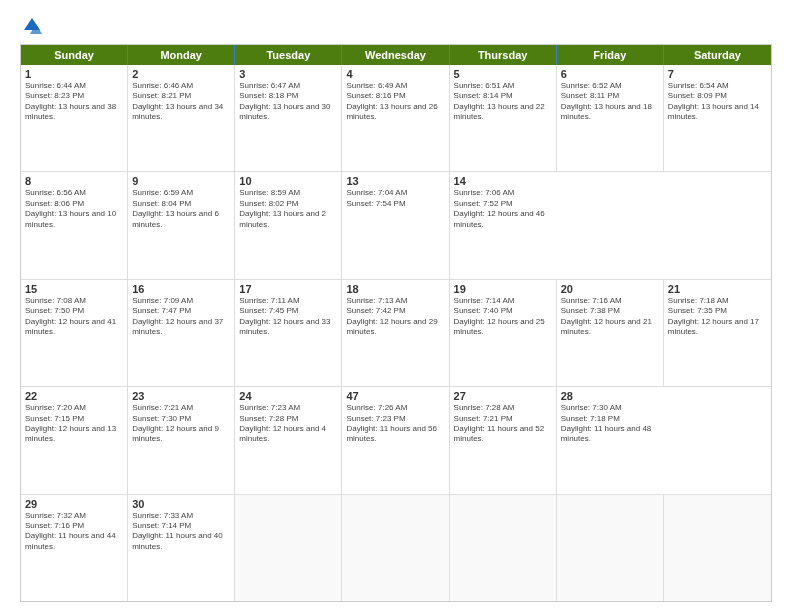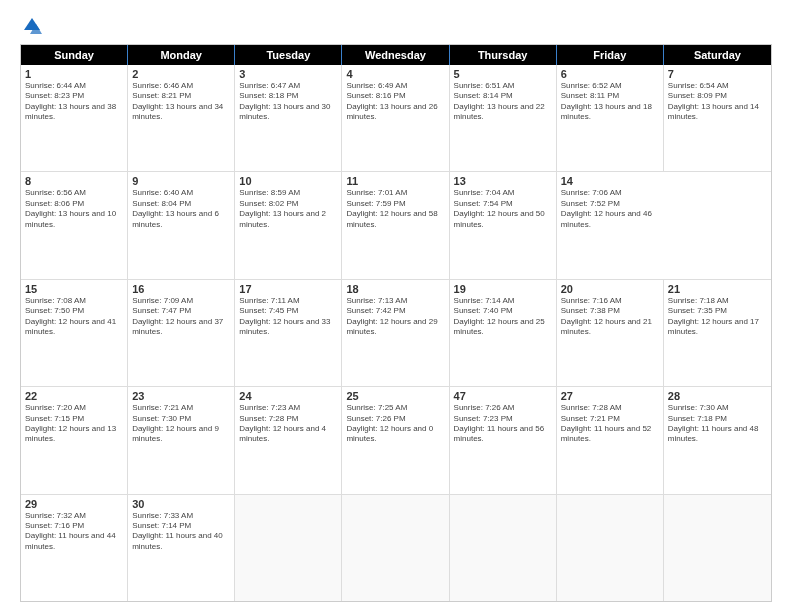--- a/index.html
+++ b/index.html
@@ -69,7 +69,7 @@
     .cal-header-row {
       display: grid;
       grid-template-columns: repeat(7, 1fr);
-      background: #000000;
+      background: #4d7c0f;
     }
     .cal-header-cell {
       color: #fff;

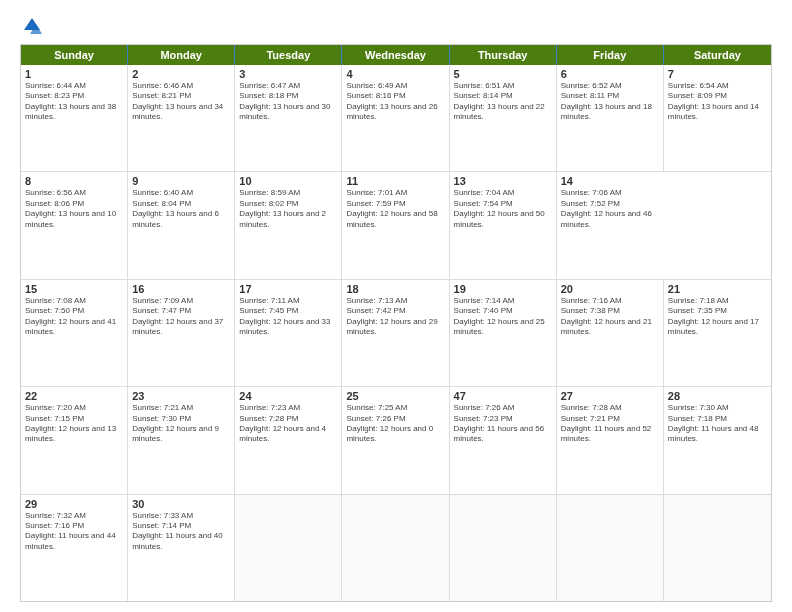--- a/index.html
+++ b/index.html
@@ -221,12 +221,6 @@
             <span class="cell-line">Daylight: 13 hours and 2 minutes.</span>
           </div>
           <div class="cal-cell">
-            <span class="day-num">11</span>
-            <span class="cell-line">Sunrise: 7:01 AM</span>
-            <span class="cell-line">Sunset: 7:59 PM</span>
-            <span class="cell-line">Daylight: 12 hours and 58 minutes.</span>
-          </div>
-          <div class="cal-cell">
             <span class="day-num">13</span>
             <span class="cell-line">Sunrise: 7:04 AM</span>
             <span class="cell-line">Sunset: 7:54 PM</span>

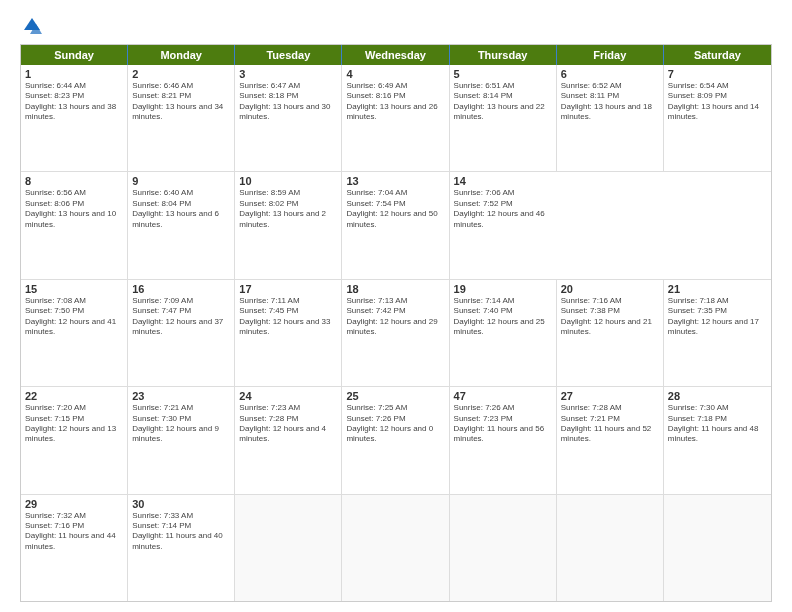--- a/index.html
+++ b/index.html
@@ -210,7 +210,7 @@
           </div>
           <div class="cal-cell">
             <span class="day-num">9</span>
-            <span class="cell-line">Sunrise: 6:40 AM</span>
+            <span class="cell-line">Sunrise: 6:59 AM</span>
             <span class="cell-line">Sunset: 8:04 PM</span>
             <span class="cell-line">Daylight: 13 hours and 6 minutes.</span>
           </div>

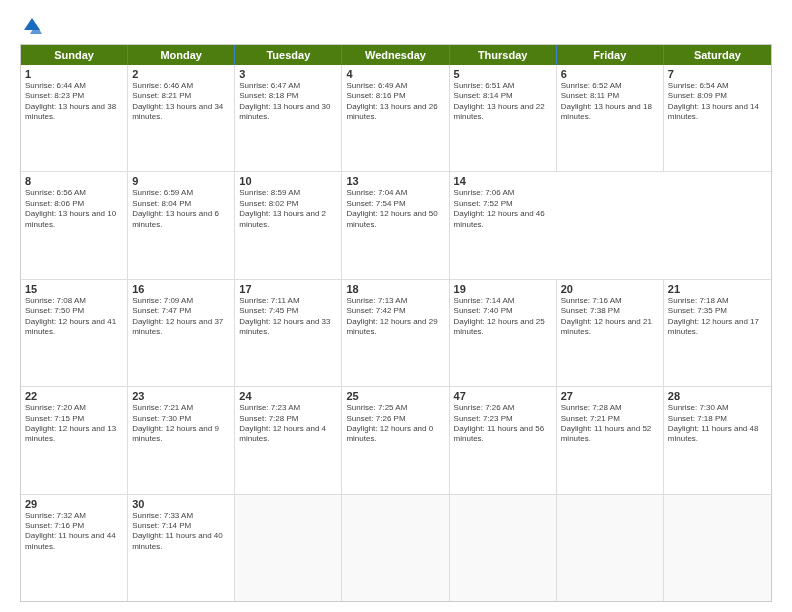--- a/index.html
+++ b/index.html
@@ -224,7 +224,6 @@
             <span class="day-num">13</span>
             <span class="cell-line">Sunrise: 7:04 AM</span>
             <span class="cell-line">Sunset: 7:54 PM</span>
-            <span class="cell-line">Daylight: 12 hours and 50 minutes.</span>
           </div>
           <div class="cal-cell">
             <span class="day-num">14</span>

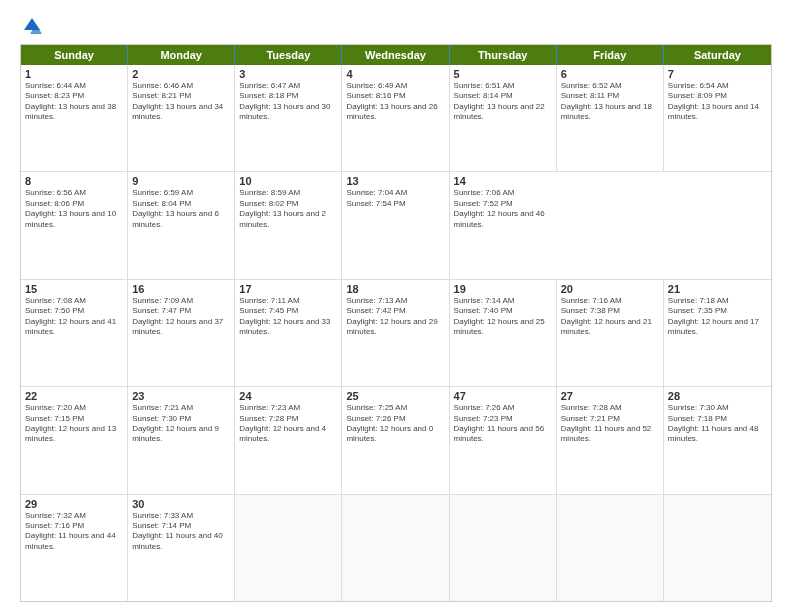--- a/index.html
+++ b/index.html
@@ -296,12 +296,6 @@
             <span class="cell-line">Daylight: 12 hours and 4 minutes.</span>
           </div>
           <div class="cal-cell">
-            <span class="day-num">25</span>
-            <span class="cell-line">Sunrise: 7:25 AM</span>
-            <span class="cell-line">Sunset: 7:26 PM</span>
-            <span class="cell-line">Daylight: 12 hours and 0 minutes.</span>
-          </div>
-          <div class="cal-cell">
             <span class="day-num">47</span>
             <span class="cell-line">Sunrise: 7:26 AM</span>
             <span class="cell-line">Sunset: 7:23 PM</span>

